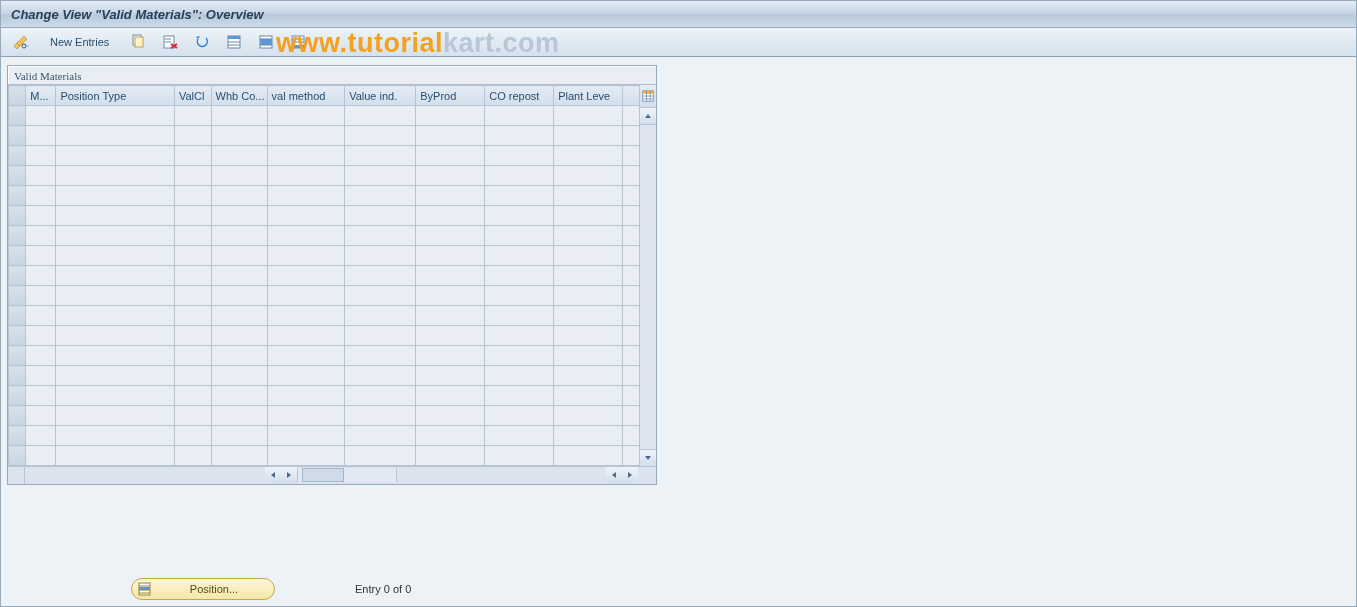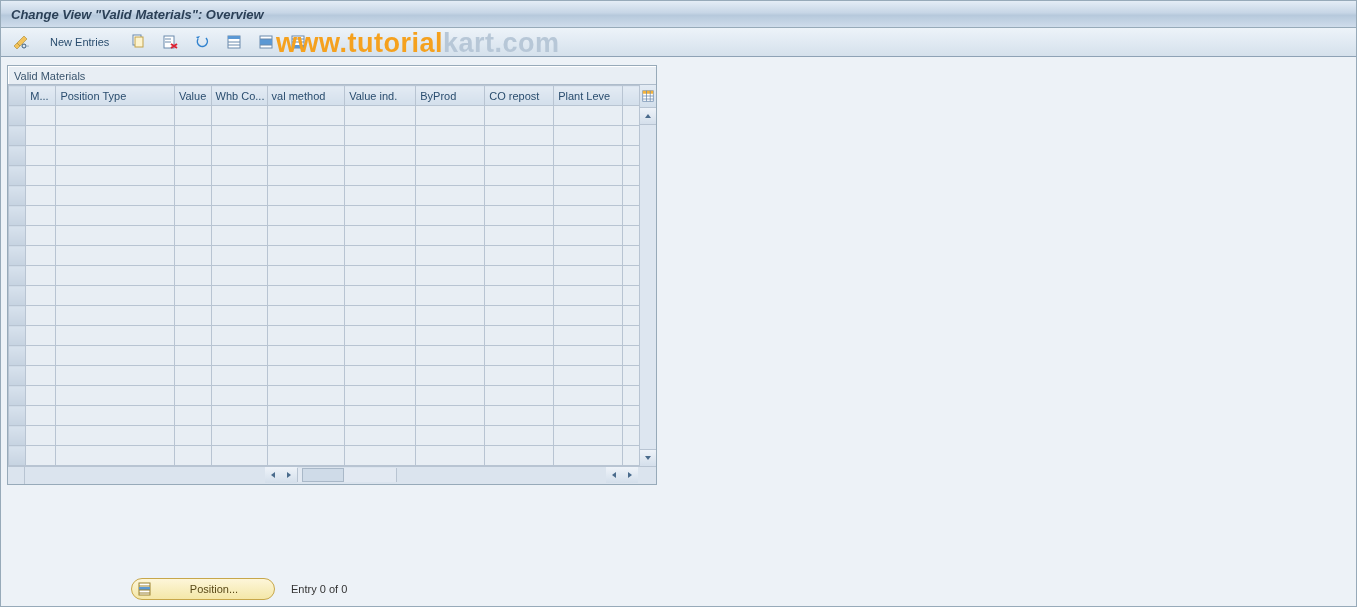--- a/index.html
+++ b/index.html
@@ -96,6 +96,7 @@
     padding: 4px 6px 2px 6px;
     color: #3a556e;
     font-size: 11px;
+    font-family: Liberation Serif, serif;
   }
   .grid-wrap {
     border-top: 1px solid #aebccb;

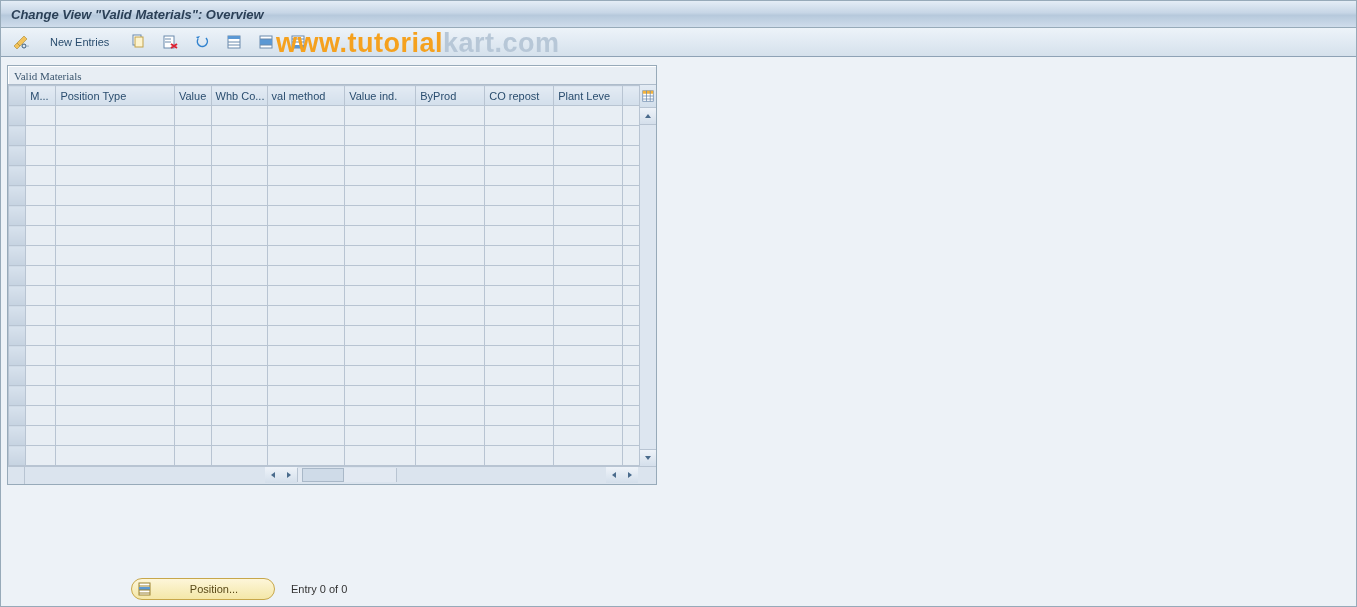--- a/index.html
+++ b/index.html
@@ -311,7 +311,7 @@
 
               <th>M...</th>
                   <th>Position Type</th>
-                  <th>Value</th>
+                  <th>ValCl</th>
                   <th>Whb Co...</th>
                   <th>val method</th>
                   <th>Value ind.</th>

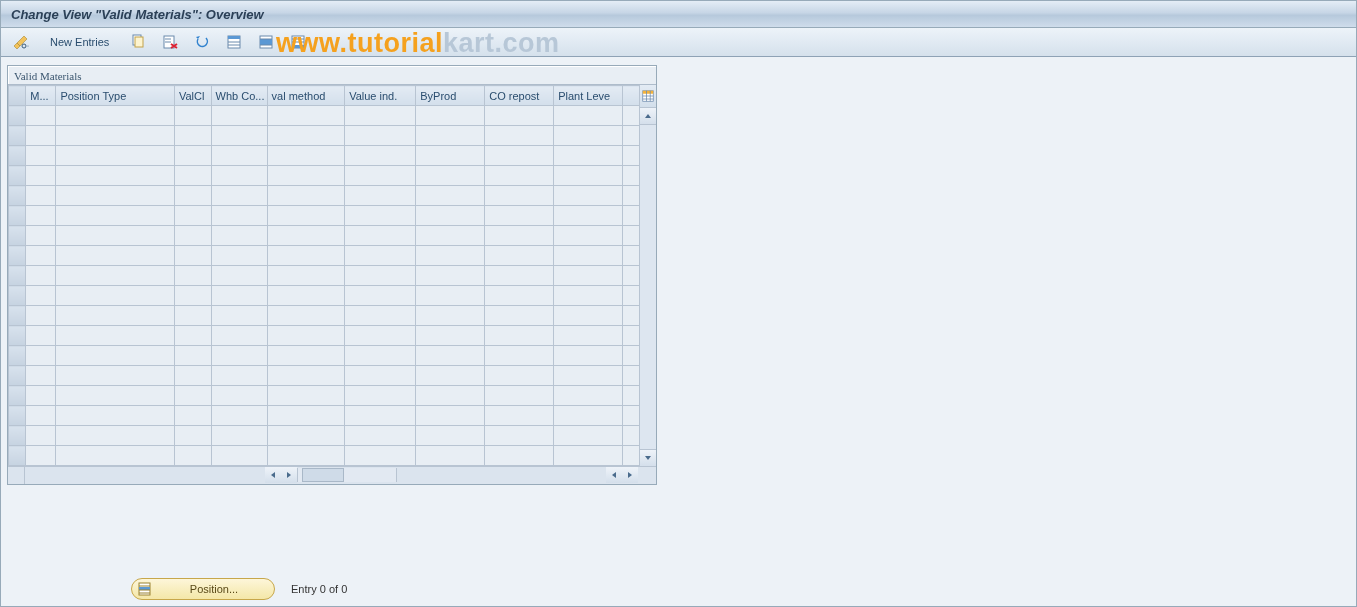--- a/index.html
+++ b/index.html
@@ -201,8 +201,8 @@
     width:16px;
   }
   .entry-info {
+    margin-left: 80px;
     color:#333;
-    padding-left:16px;
   }
 </style>
 </head>

